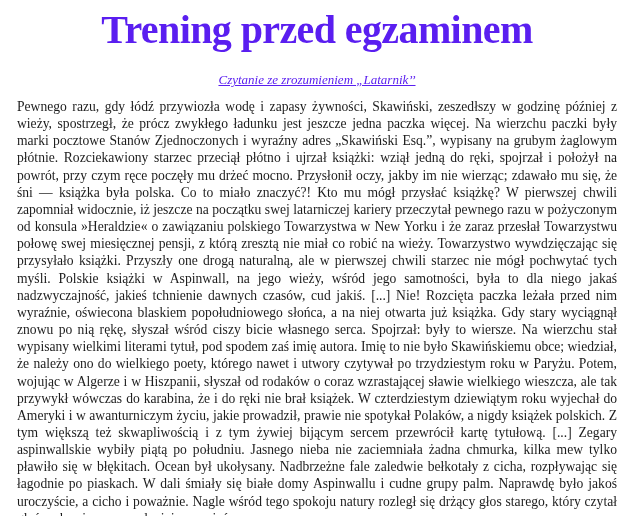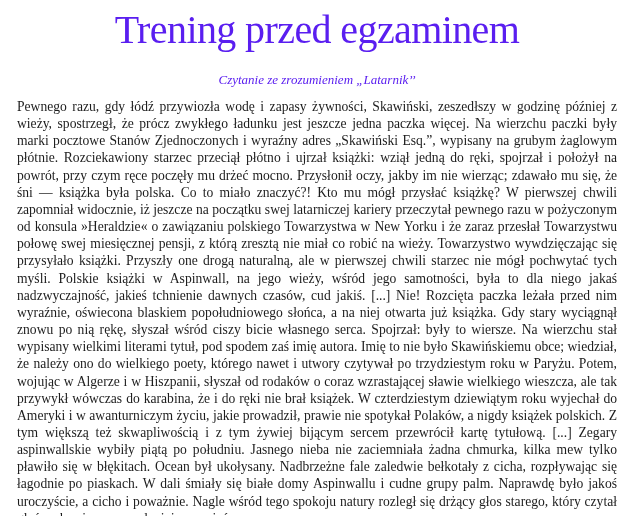--- a/index.html
+++ b/index.html
@@ -22,7 +22,7 @@
       width: 634px;
       text-align: center;
       font-family: "Liberation Serif", serif;
-      font-weight: normal;
+      font-weight: bold;
       font-size: 40px;
       line-height: 48px;
       letter-spacing: -0.6px;

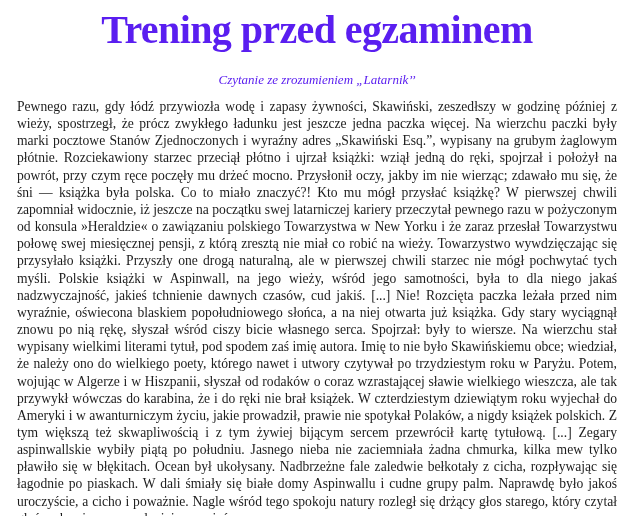--- a/index.html
+++ b/index.html
@@ -41,6 +41,7 @@
       line-height: 16px;
       color: #5a1ef0;
       margin: 0;
+      text-decoration: underline;
     }
     .body-text {
       position: absolute;

